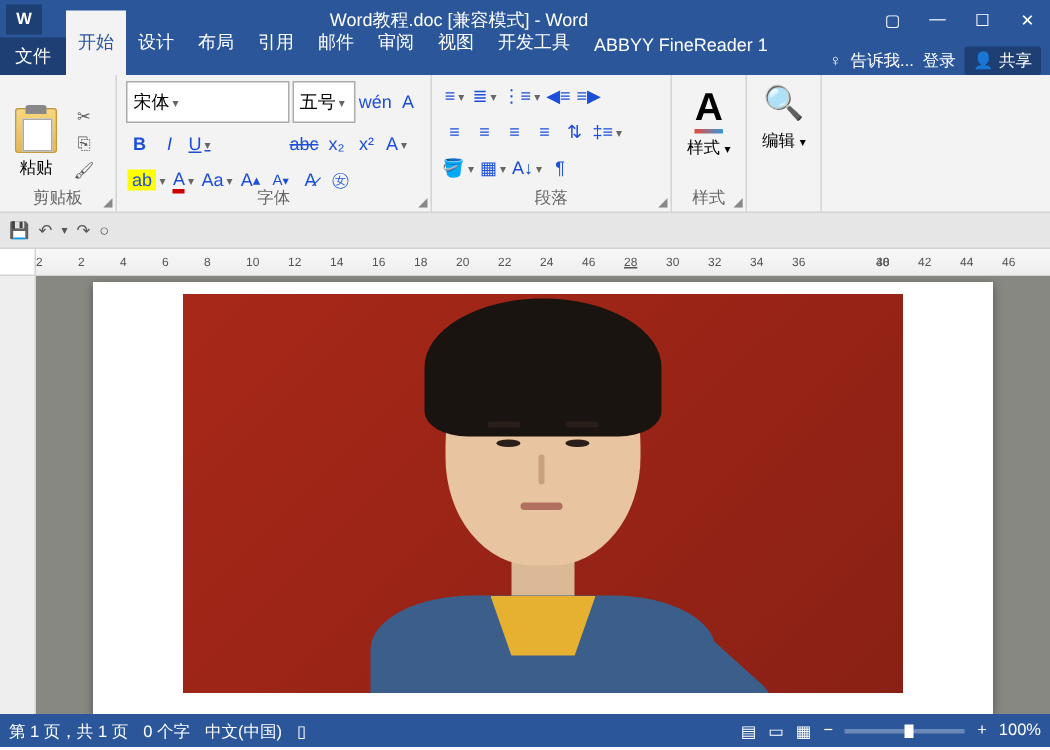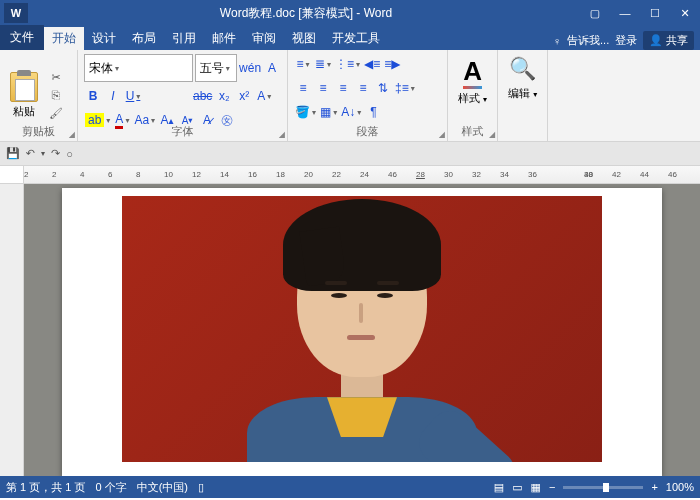--- a/index.html
+++ b/index.html
@@ -10,7 +10,7 @@
 .win-controls { display: flex; }
 .win-btn { width: 30px; height: 26px; display: flex; align-items: center; justify-content: center; cursor: pointer; }
 .tabs-row { height: 24px; background: #2b579a; display: flex; align-items: flex-end; color: #fff; font-size: 12px; }
-.tab { padding: 3px 8px; cursor: pointer; }
+.tab { padding: 13px 8px; cursor: pointer; }
 .tab.file { background: #1e3f73; padding: 4px 10px; }
 .tab.active { background: #f3f3f3; color: #2b579a; }
 .tabs-right { margin-left: auto; display: flex; align-items: center; gap: 6px; padding-right: 6px; font-size: 11px; }

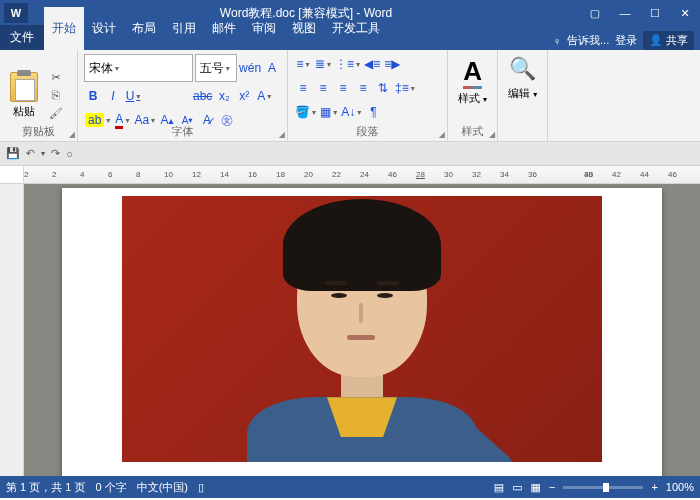--- a/index.html
+++ b/index.html
@@ -95,6 +95,7 @@
   <div class="tab">审阅</div>
   <div class="tab">视图</div>
   <div class="tab">开发工具</div>
+  <div class="tab">ABBYY FineReader 1</div>
   <div class="tabs-right">
     <span>♀</span>
     <span>告诉我...</span>

